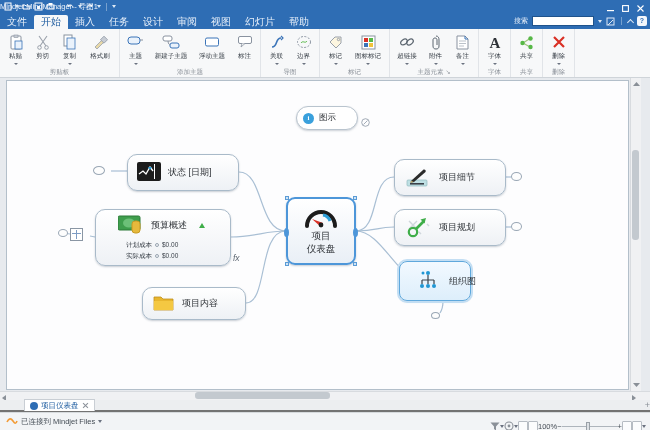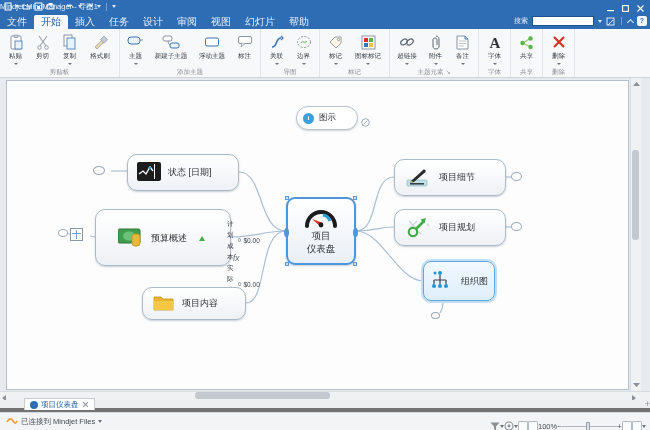--- a/index.html
+++ b/index.html
@@ -466,7 +466,7 @@
     <span class="nlab">状态 [日期]</span>
   </div>
 
-  <div class="node" style="left:95px; top:209px; width:136px; height:57px; flex-direction:row; align-items:stretch; justify-content:flex-start; padding:5px 8px 3px 8px;">
+  <div class="node" style="left:95px; top:209px; width:136px; height:57px; flex-direction:column; align-items:stretch; justify-content:flex-start; padding:5px 8px 3px 8px;">
     <div style="display:flex; align-items:center; gap:7px; padding-left:14px;">
       <span><svg width="26" height="19">
             <rect x="0" y="1" width="22" height="14" rx="1.5" fill="#3f9e4d" stroke="#2c7a38"></rect>

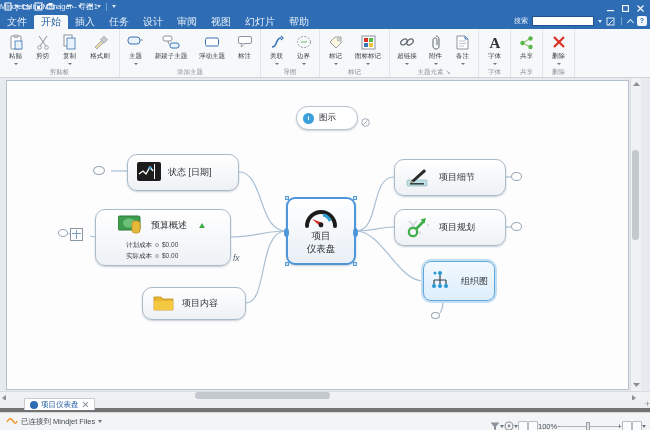--- a/index.html
+++ b/index.html
@@ -520,7 +520,7 @@
     <span class="nlab">项目规划</span>
   </div>
 
-  <div class="node org" style="left:423px; top:261px; width:72px; height:40px; padding-left:8px; gap:7px;">
+  <div class="node org" style="left:399px; top:261px; width:72px; height:40px; padding-left:20px; gap:7px;">
     <span><svg width="22" height="20">
           <path d="M8 5 L8 10 M2 10 L14 10 M2 10 L2 14 M8 10 L8 14 M14 10 L14 14" stroke="#3a4149" stroke-width="1.2" fill="none"></path>
           <circle cx="8" cy="3" r="2" fill="#2196d3"></circle>

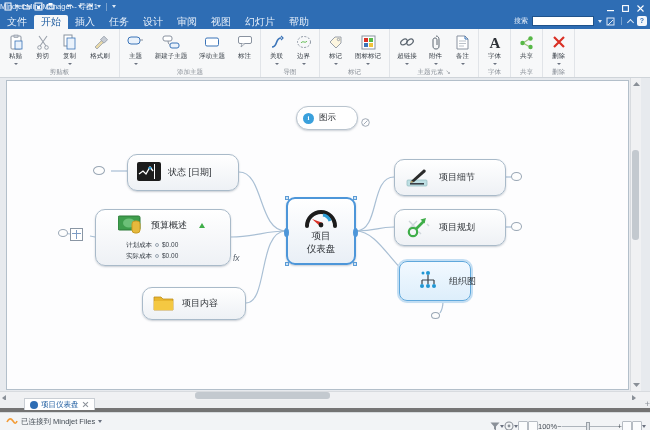--- a/index.html
+++ b/index.html
@@ -69,7 +69,7 @@
   .vthumb { position:absolute; left:632px; top:150px; width:7px; height:90px; background:#c3c9cf; border-radius:3px; }
 
   
-  .tabstrip { left:0; top:400px; width:650px; height:12px; background:#eceef0; border-bottom:4px solid #737373; display:flex; align-items:center;justify-content:space-between; }
+  .tabstrip { left:0; top:400px; width:650px; height:12px; background:#eceef0; border-bottom:2px solid #737373; display:flex; align-items:center;justify-content:space-between; }
   .doctab { margin-left:24px; height:12px; background:#fff; border:1px solid #c9ced4; border-bottom:none; display:flex; align-items:center; gap:3px; padding:0 5px; }
   .doctab .dlab { color:#1f5da0; font-size:7.5px; }
   .docicon { width:8px; height:8px; border-radius:50%; background:#2e6db4; }

